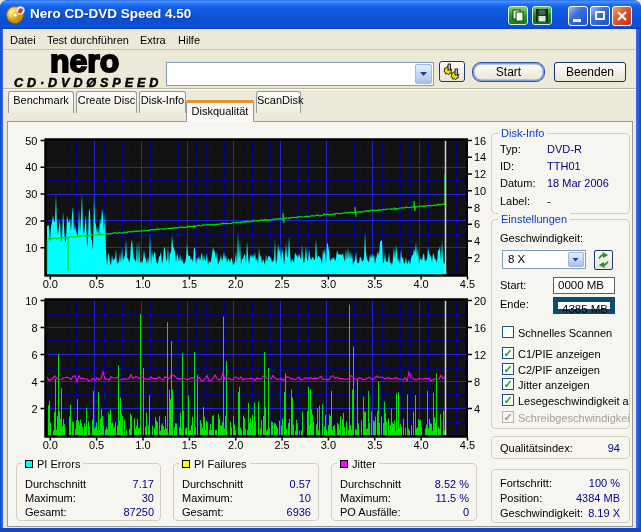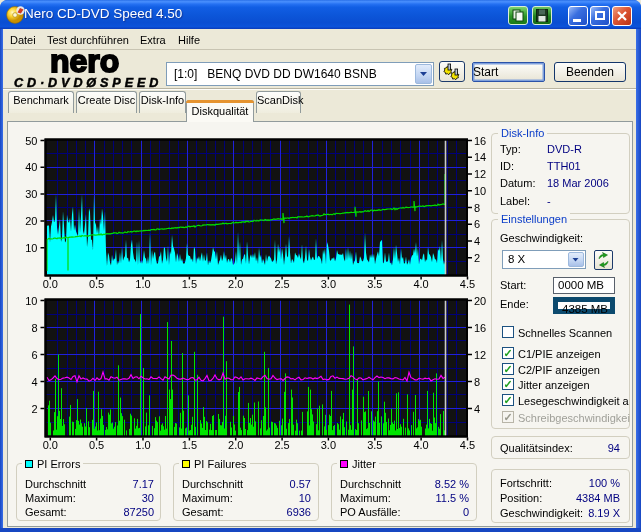--- a/index.html
+++ b/index.html
@@ -32,7 +32,7 @@
  <circle cx="14.5" cy="5.5" r="4.2" fill="#e8e8e8"></circle>
  <path d="M11.5 7.5L14 3l3.5 1.6-2.6 4z" fill="#d03a20"></path>
 </svg>
-<div class="a" style="left:24px;top:6px;font-size:13.5px;font-weight:normal;color:#fff;text-shadow:1px 1px 1px #12369a">Nero CD-DVD Speed 4.50</div>
+<div class="a" style="left:30px;top:6px;font-size:13.5px;font-weight:bold;color:#fff;text-shadow:1px 1px 1px #12369a">Nero CD-DVD Speed 4.50</div>
 
 <div class="a" style="left:508px;top:6px;width:20px;height:19px;border-radius:3px;border:1px solid #d8ecd8;background:linear-gradient(#7cd46e,#2c9426 55%,#1b7a18)">
  <svg width="18" height="17" viewBox="0 0 18 17">

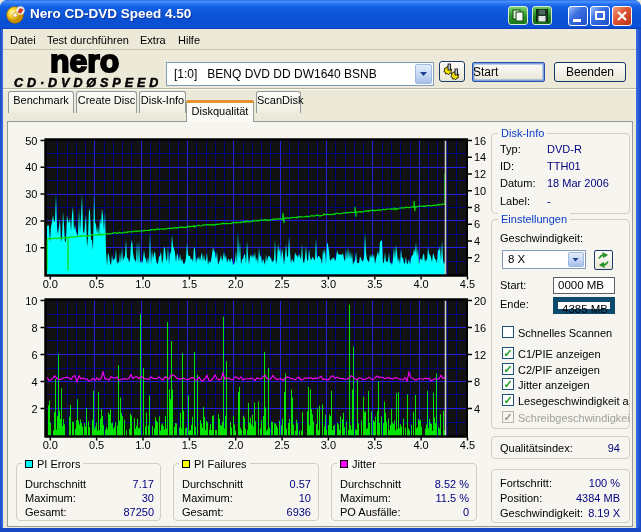--- a/index.html
+++ b/index.html
@@ -70,7 +70,6 @@
 <div class="a" style="left:3px;top:89px;width:633px;height:1px;background:#fdfdfa"></div>
 
 <div class="a" style="left:166px;top:62px;width:268px;height:24px;background:#fff;border:1px solid #7f9db9;font-size:12px;line-height:22px">
- <span style="padding-left:7px">[1:0]&nbsp;&nbsp; BENQ DVD DD DW1640 BSNB</span>
  <div class="a" style="right:1px;top:1px;width:17px;height:20px;border-radius:2px;background:linear-gradient(#e2ecfb,#c2d5f2 60%,#a8c0e8);border:1px solid #9db9dd">
   <svg width="15" height="18" viewBox="0 0 15 18">
         <path d="M4 7l3.5 4L11 7z" fill="#1c3f94"></path>

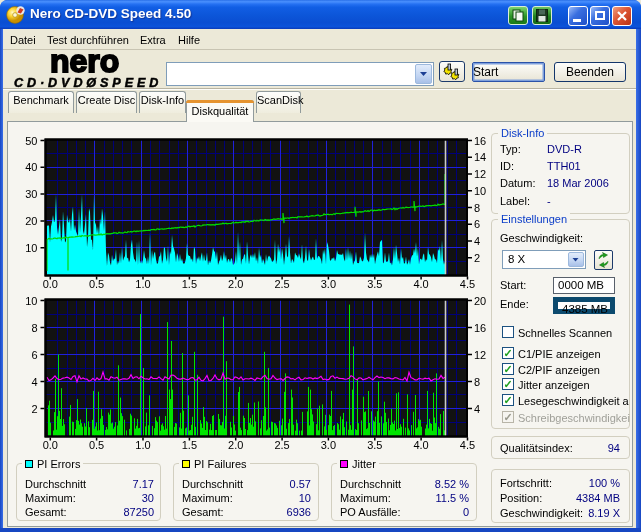--- a/index.html
+++ b/index.html
@@ -85,7 +85,7 @@
   </g>
     </svg>
 </div>
-<div class="a" style="left:472px;top:62px;width:73px;height:20px;border:1px solid #2a52a8;border-radius:2px;background:linear-gradient(#fdfdfa,#e8e4d5);box-shadow:inset 0 0 0 1.5px #7ea0dc;font-size:12px;text-align:left;line-height:18px">Start</div>
+<div class="a" style="left:472px;top:62px;width:73px;height:20px;border:1px solid #2a52a8;border-radius:9px;background:linear-gradient(#fdfdfa,#e8e4d5);box-shadow:inset 0 0 0 1.5px #7ea0dc;font-size:12px;text-align:center;line-height:18px">Start</div>
 <div class="a" style="left:554px;top:62px;width:72px;height:20px;border:1px solid #13366b;border-radius:3px;background:linear-gradient(#fdfdfa,#e8e4d5);font-size:12px;text-align:center;line-height:18px">Beenden</div>
 
 <div class="a" style="left:7px;top:121px;width:626px;height:406px;border:1px solid #919b9c;background:#f6f5f0"></div>

